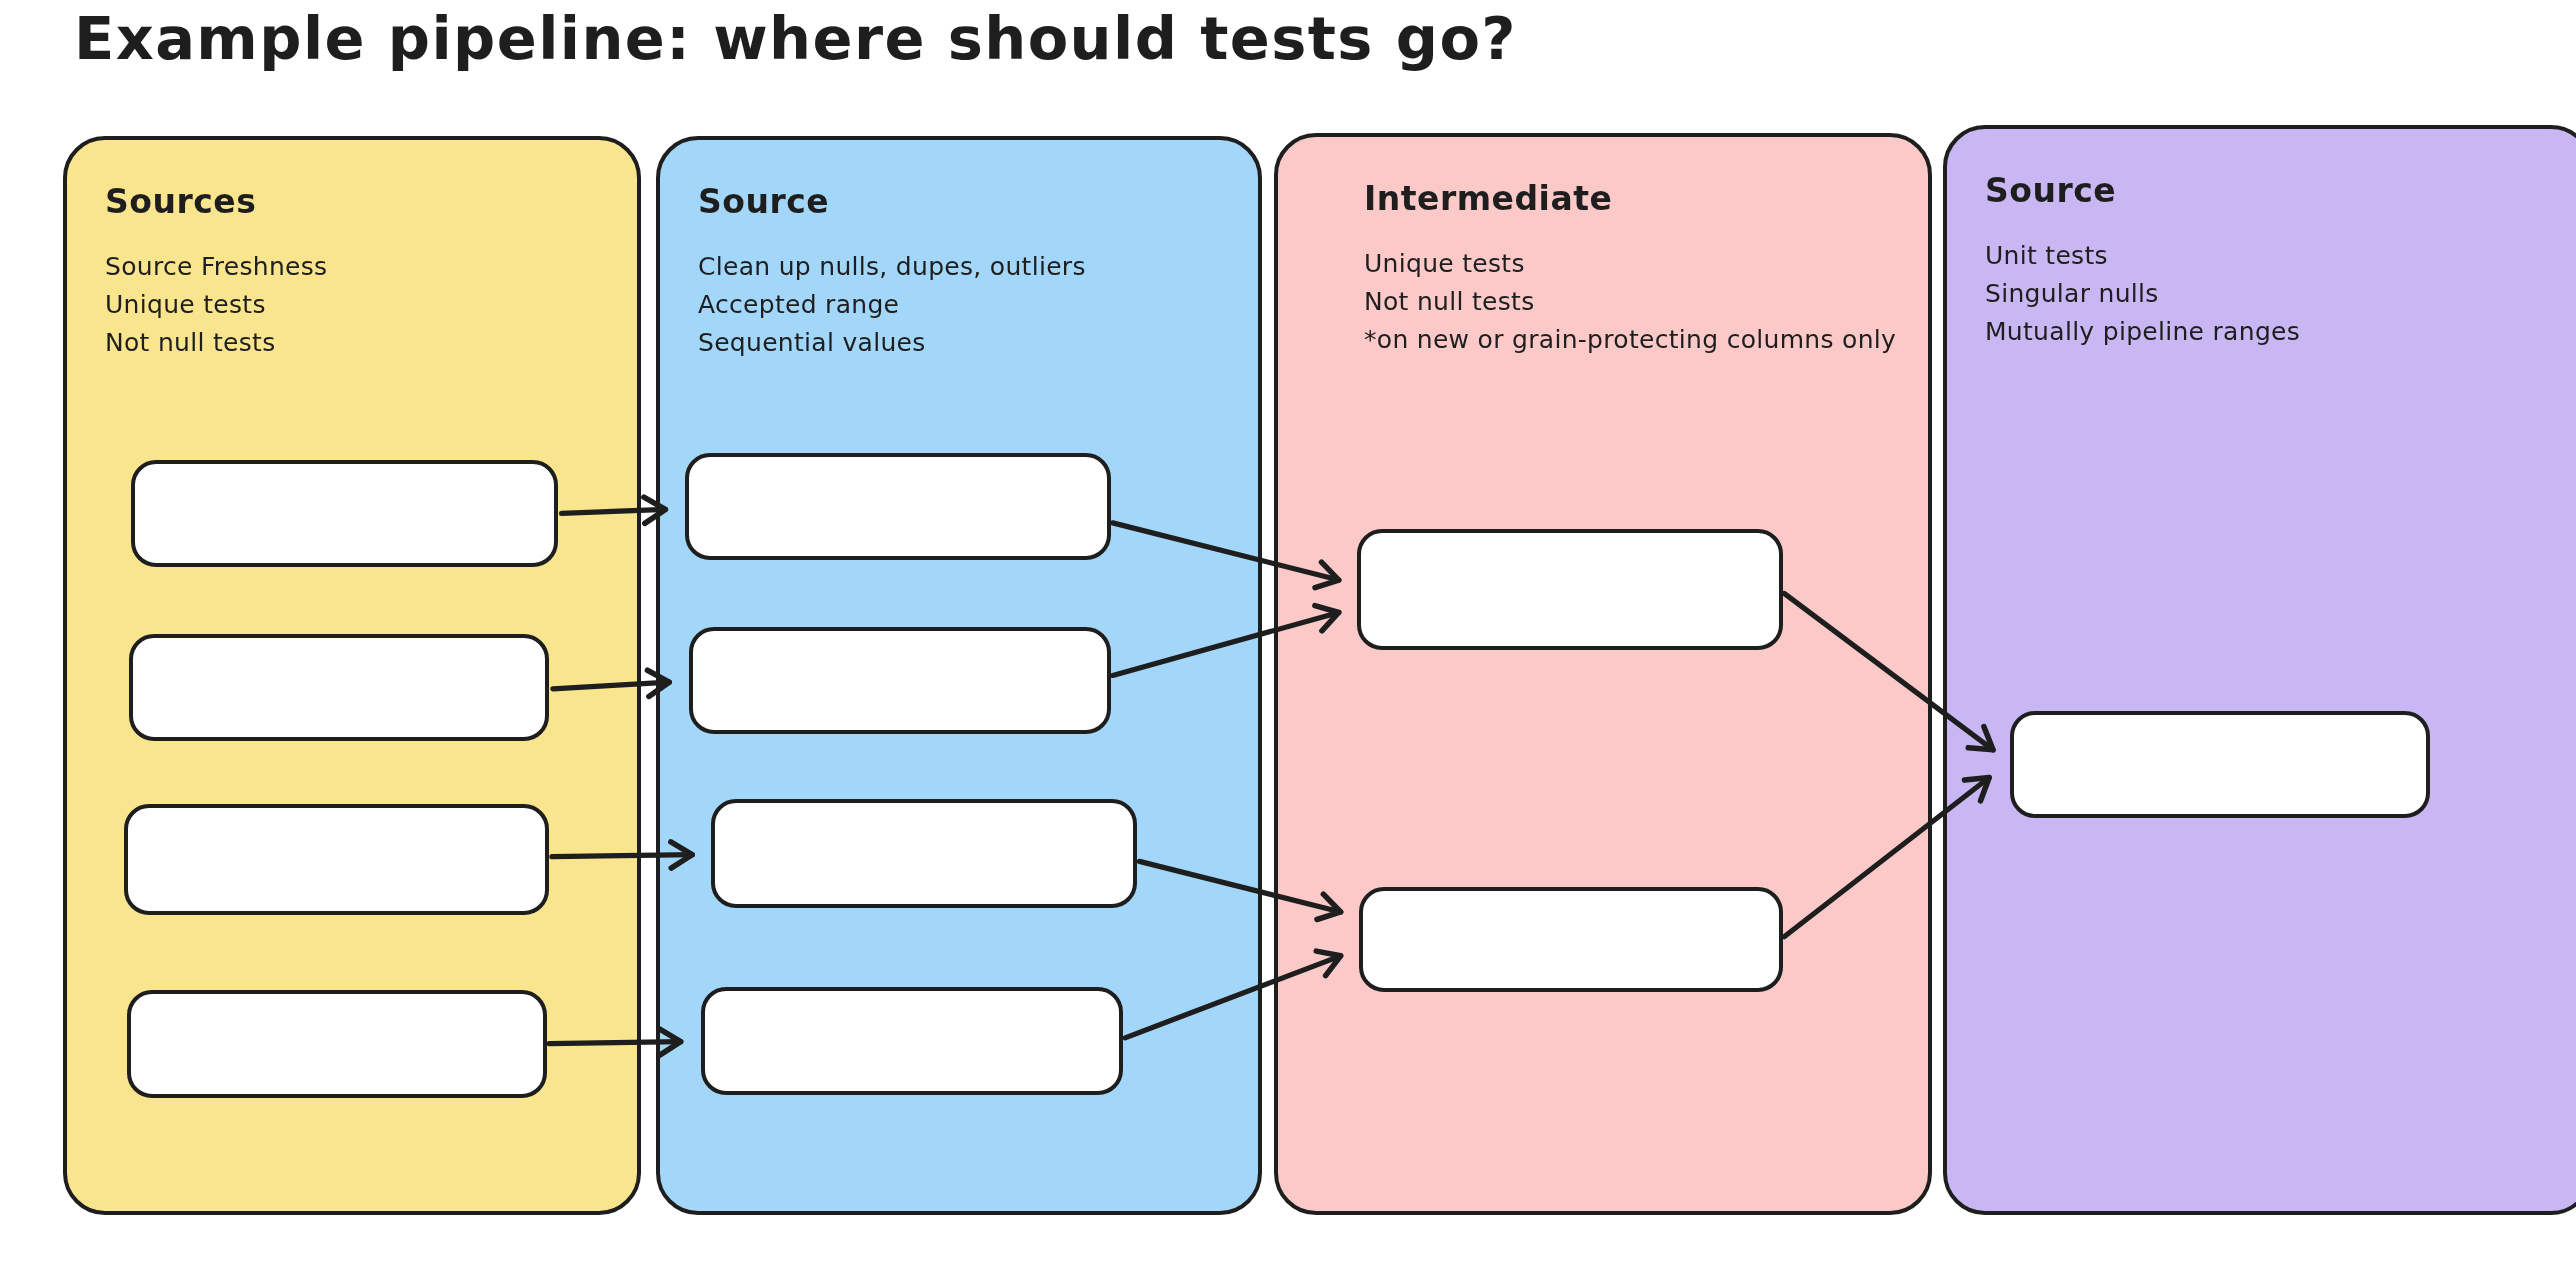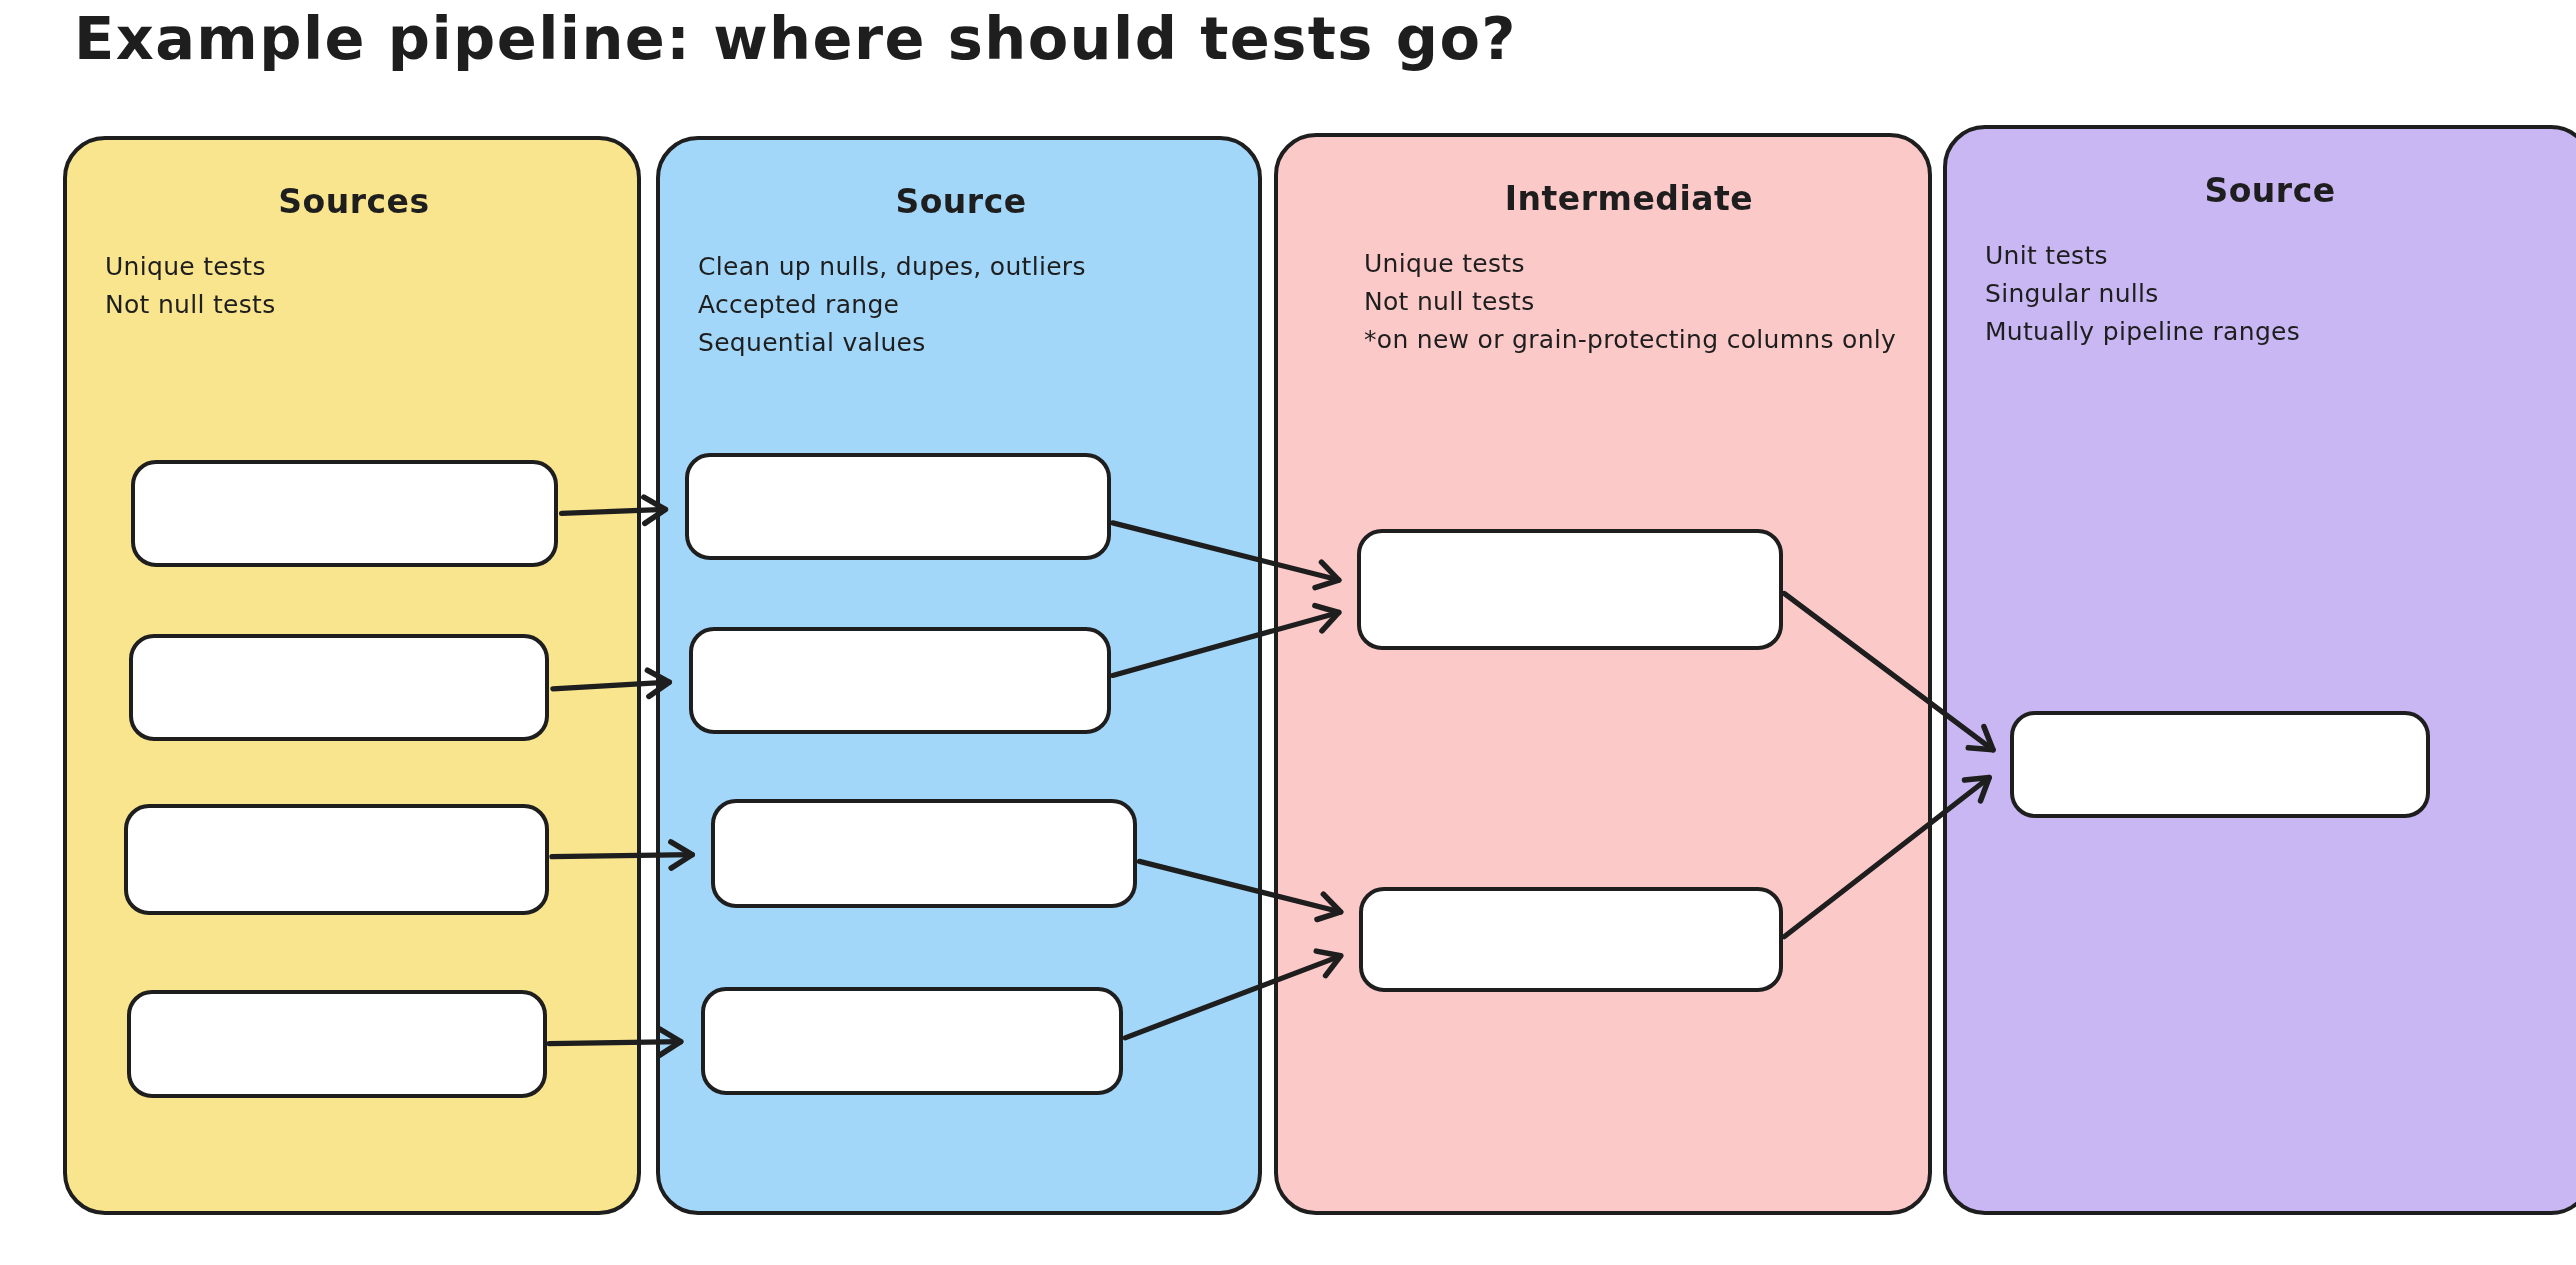--- a/index.html
+++ b/index.html
@@ -14,7 +14,7 @@
   .col{
     position:absolute;box-sizing:border-box;border:4.8px solid #1e1e1e;border-radius:42px;
   }
-  .col-header{margin:42px 34px 0 38px;font-size:33px;font-weight:700;letter-spacing:0.5px;text-align:center;}
+  .col-header{margin:42px 34px 0 38px;font-size:33px;font-weight:700;letter-spacing:0.5px;}
   .col-notes{margin:27px 23px 0 38px;font-size:25px;line-height:38px;font-weight:500;letter-spacing:0.3px;}
   .note-line{white-space:nowrap;}
   .node{

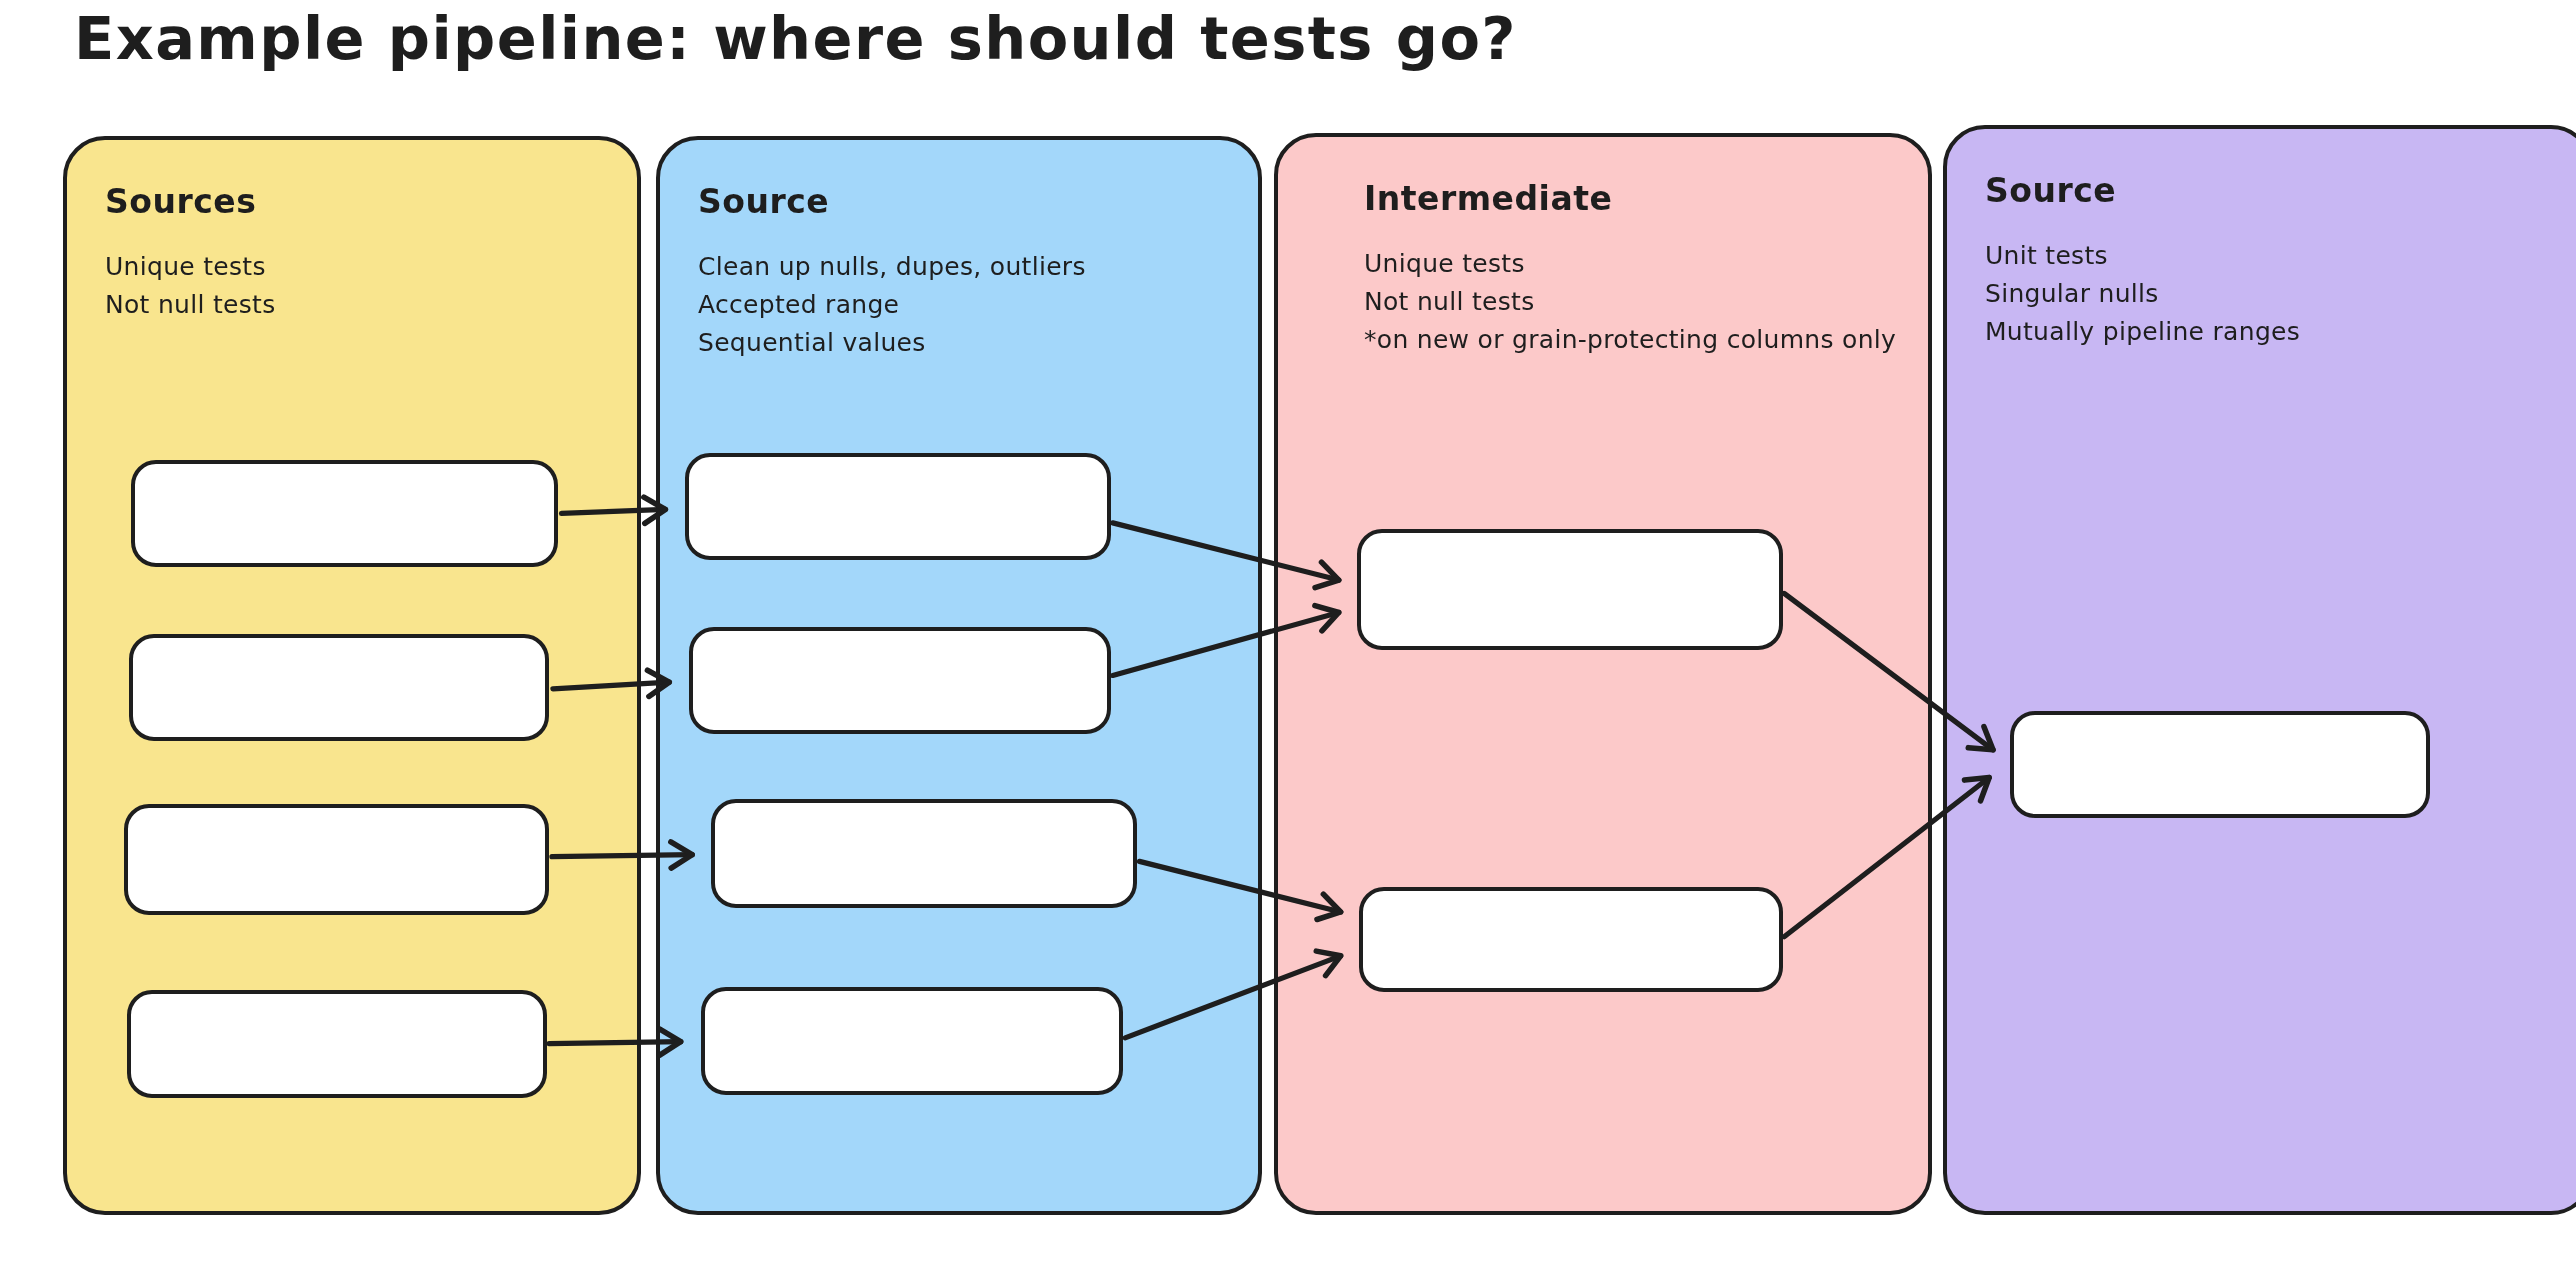--- a/index.html
+++ b/index.html
@@ -34,6 +34,7 @@
   <section class="col" style="left: 27px; top: 136px; width: 578px; height: 1079px; background: rgb(249, 229, 142);">
     <div class="col-header">Sources</div>
     <div class="col-notes">
+      <div class="note-line">Source Freshness</div>
       <div class="note-line">Unique tests</div>
       <div class="note-line">Not null tests</div>
     </div>

